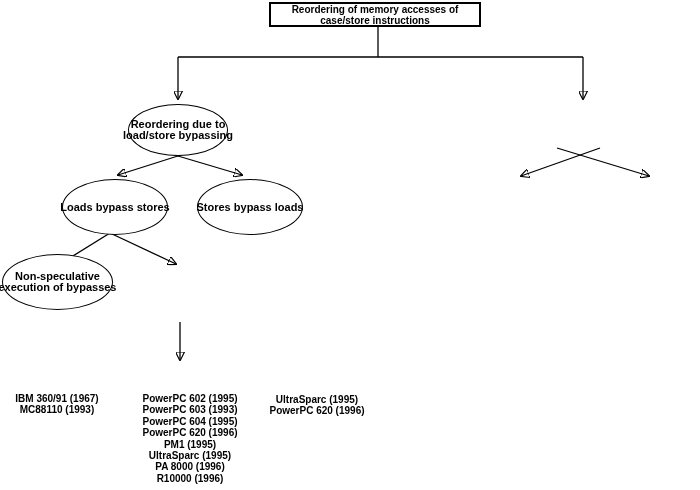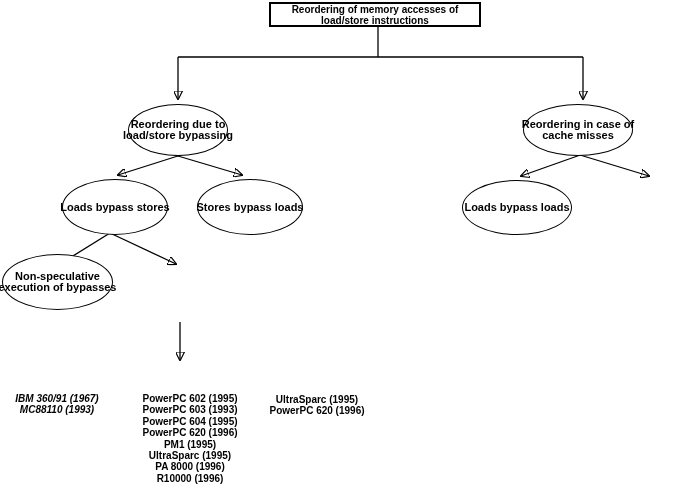--- a/index.html
+++ b/index.html
@@ -90,7 +90,7 @@
 
   <div class="node rect" style="left:269px; top:2px; width:212px; height:25px;">
     <span class="label">Reordering of memory accesses of
-load/store instructions</span>
+case/store instructions</span>
   </div>
 
   <div class="node ellipse" style="left:128px; top:104px; width:100px; height:52px;">

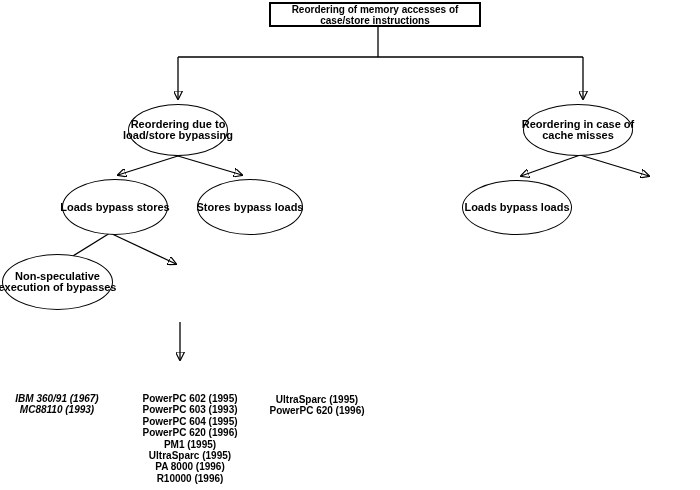--- a/index.html
+++ b/index.html
@@ -98,10 +98,6 @@
 load/store bypassing</span>
   </div>
 
-  <div class="node ellipse" style="left:523px; top:104px; width:110px; height:52px;">
-    <span class="label">Reordering in case of
-cache misses</span>
-  </div>
 
   <div class="node ellipse" style="left:197px; top:179px; width:106px; height:56px;">
     <span class="label">Stores bypass loads</span>

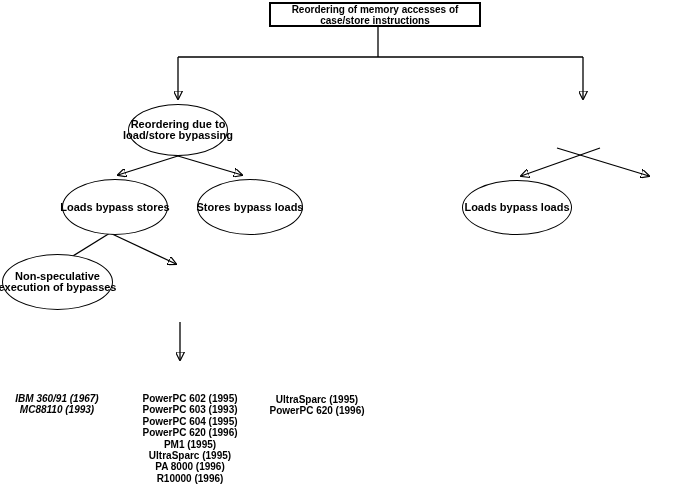--- a/index.html
+++ b/index.html
@@ -107,9 +107,6 @@
     <span class="label">Loads bypass stores</span>
   </div>
 
-  <div class="node ellipse" style="left:462px; top:180px; width:110px; height:55px;">
-    <span class="label">Loads bypass loads</span>
-  </div>
 
 
   <div class="node ellipse" style="left:2px; top:254px; width:111px; height:56px;">

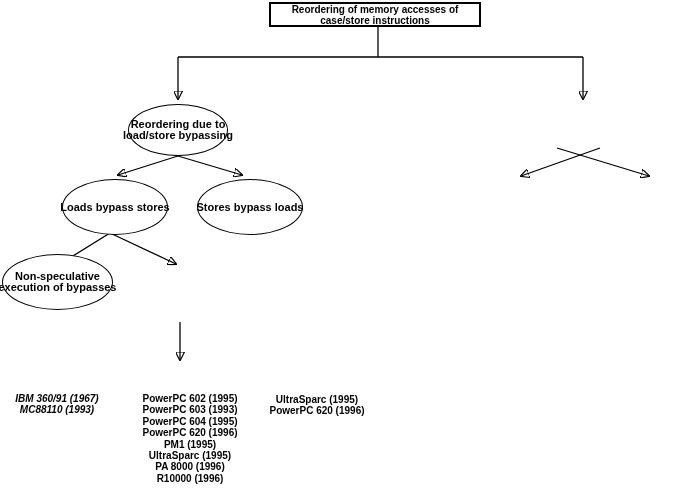--- a/index.html
+++ b/index.html
@@ -116,7 +116,7 @@
 
 
 
-  <div class="floating plist" style="left:4px; top:393px; width:106px;font-style:italic;">IBM 360/91 (1967)
+  <div class="floating plist" style="left:4px; top:393px; width:106px;">IBM 360/91 (1967)
 MC88110 (1993)</div>
 
   <div class="floating plist" style="left:133px; top:393px; width:114px;">PowerPC 602 (1995)

